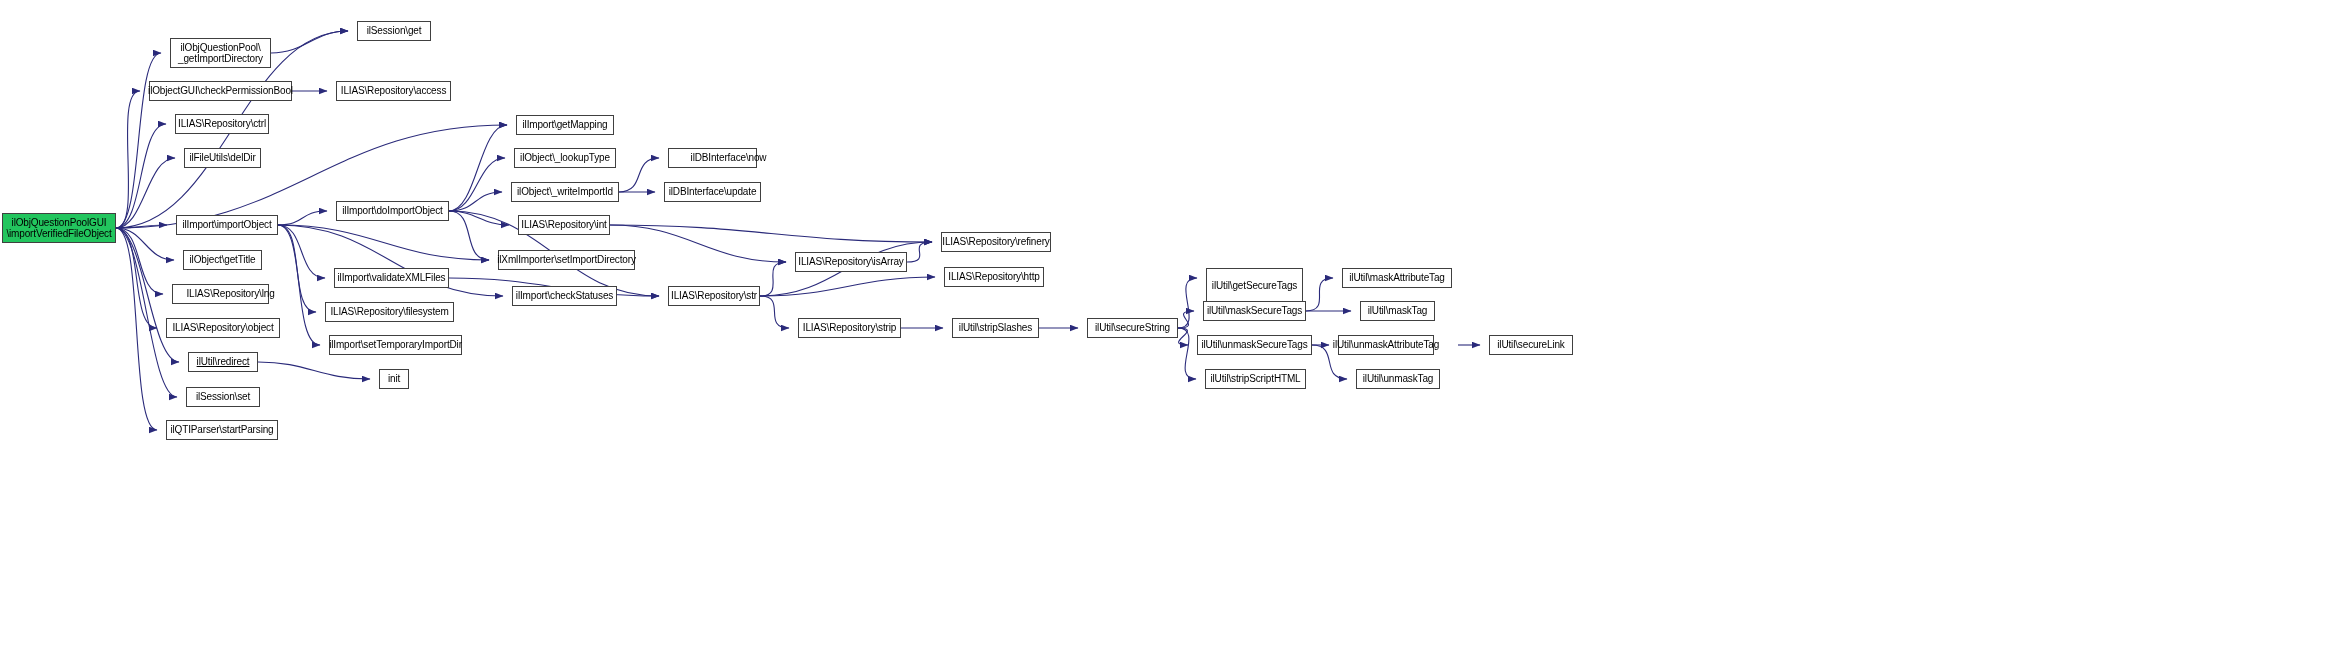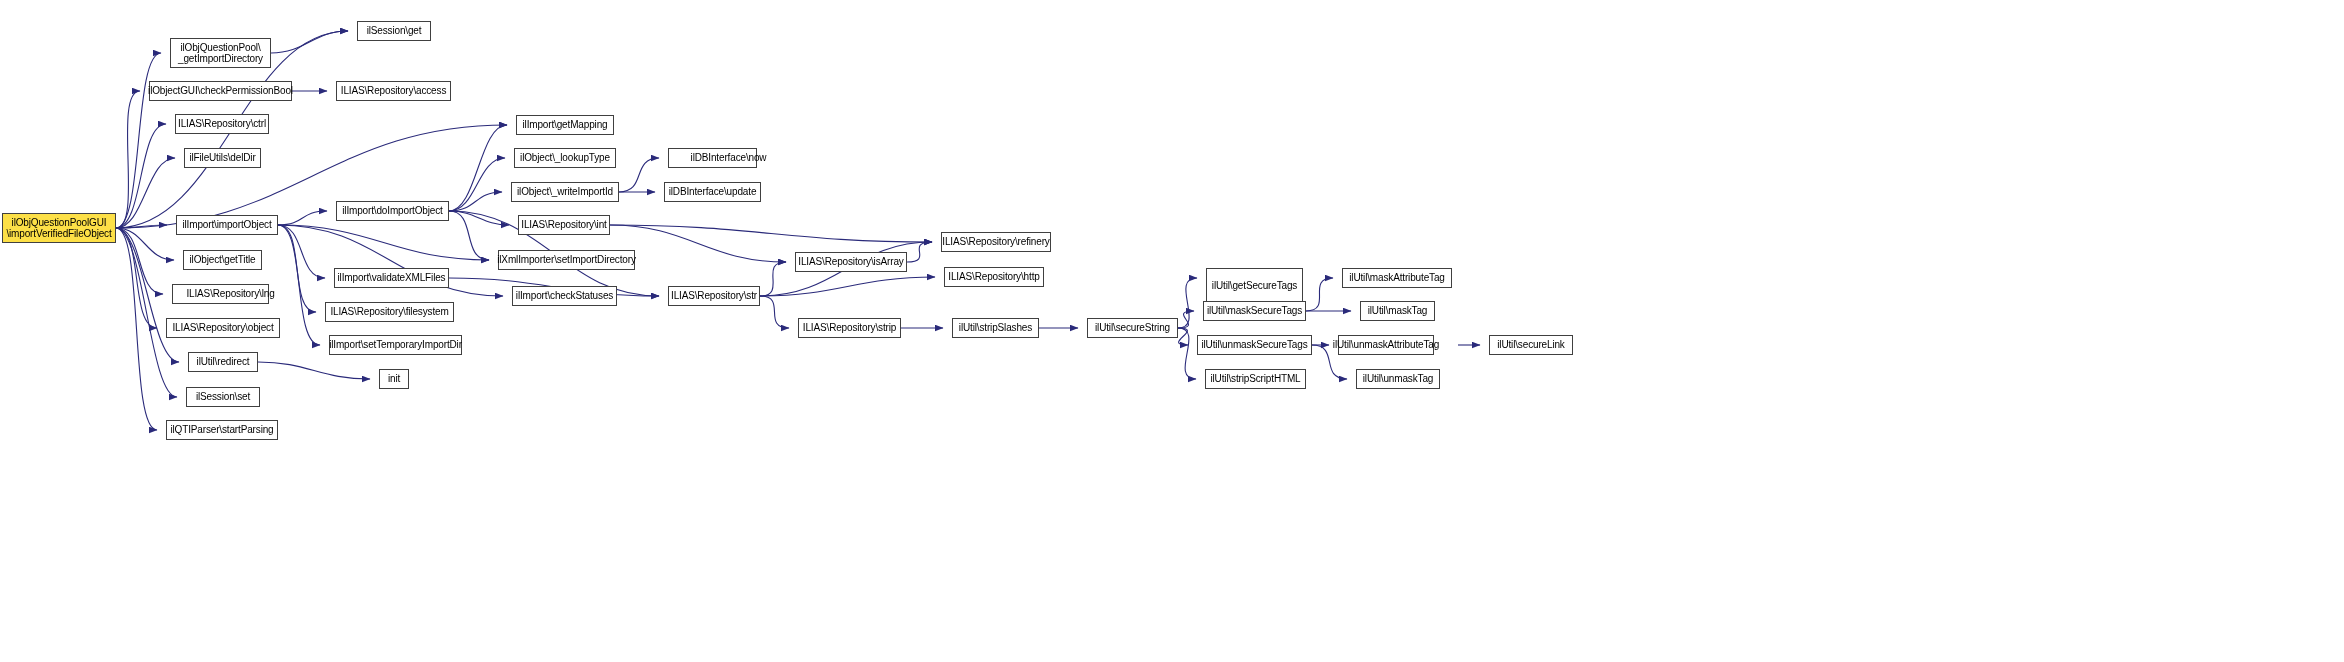--- a/index.html
+++ b/index.html
@@ -40,7 +40,7 @@
     z-index: 2;
   }
   .node.root {
-    background: #fde047;
+    background: #22c55e;
     border: 1px solid #404040;
   }
 </style>

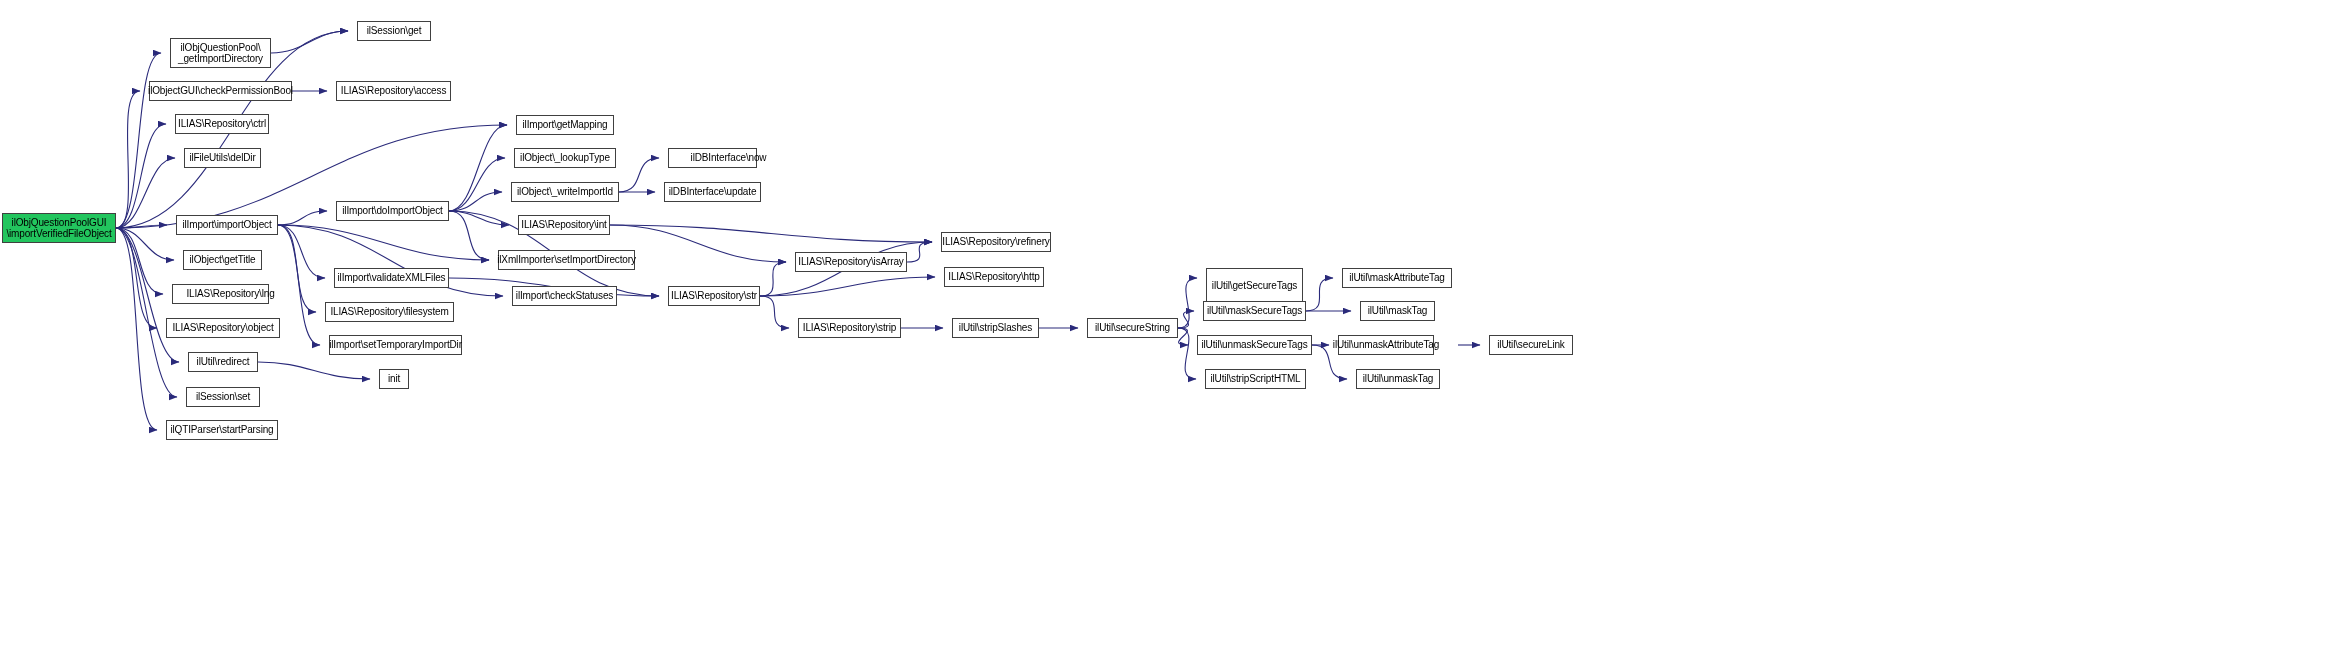--- a/index.html
+++ b/index.html
@@ -138,7 +138,7 @@
     <div class="node" style="left: 952px; top: 318px; width: 87px; height: 20px;">ilUtil\stripSlashes</div>
     <div class="node" style="left: 1087px; top: 318px; width: 91px; height: 20px;">ilUtil\secureString</div>
     <div class="node" style="left: 329px; top: 335px; width: 133px; height: 20px;">ilImport\setTemporaryImportDir</div>
-    <div class="node" style="left: 188px; top: 352px; width: 70px; height: 20px;">ilUtil\redirect</div>
+    <div class="node" style="left: 188px; top: 352px; width: 70px; height: 20px; text-decoration: underline;">ilUtil\redirect</div>
     <div class="node" style="left: 1206px; top: 268px; width: 97px; height: 36px;">ilUtil\getSecureTags</div>
     <div class="node" style="left: 1342px; top: 268px; width: 110px; height: 20px;">ilUtil\maskAttributeTag</div>
     <div class="node" style="left: 1203px; top: 301px; width: 103px; height: 20px;">ilUtil\maskSecureTags</div>

